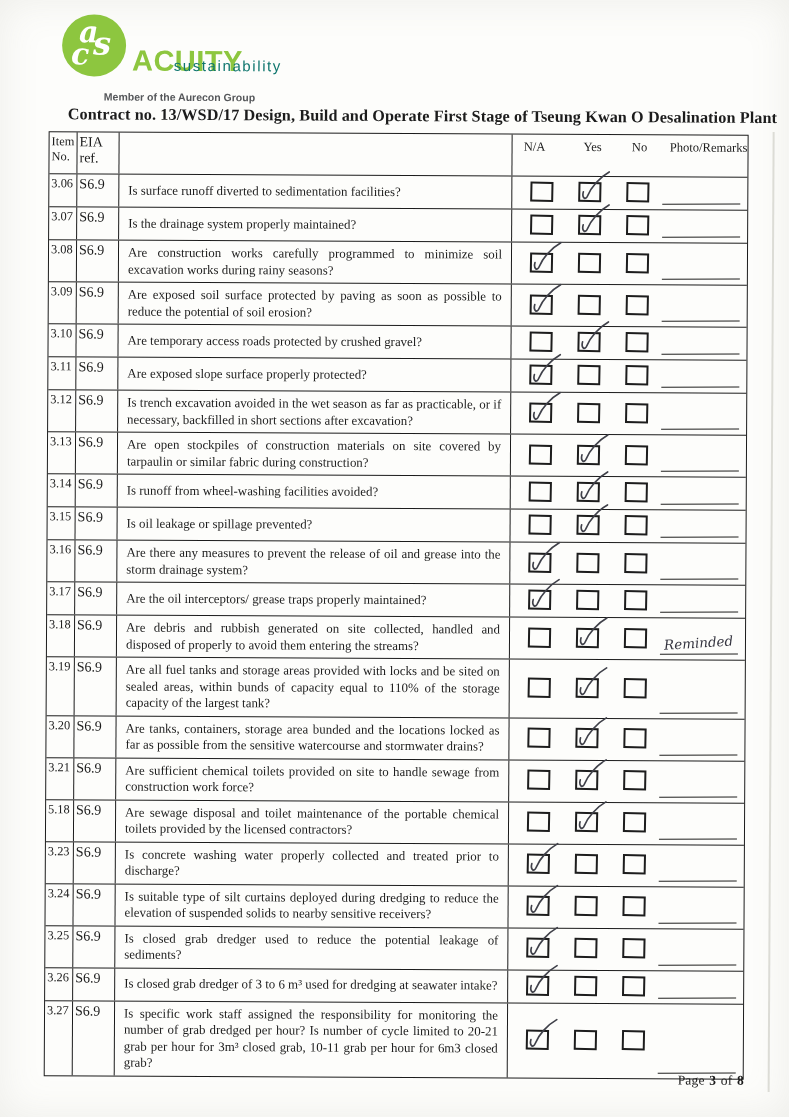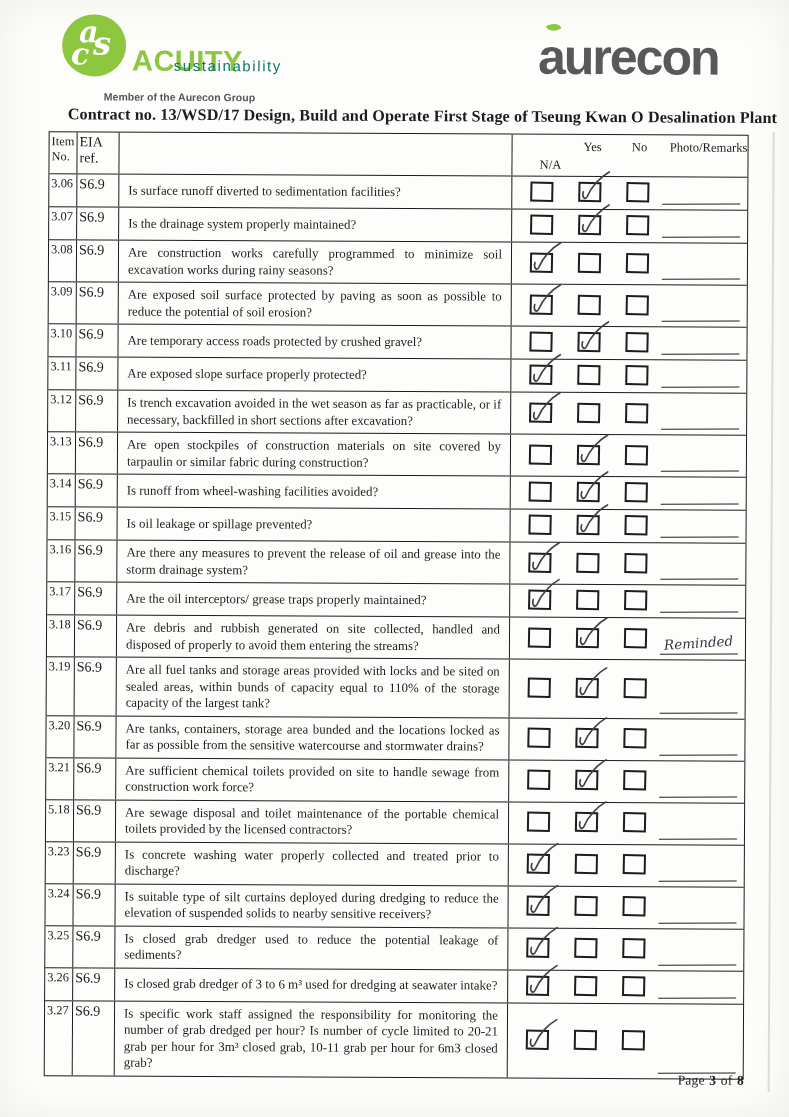--- a/index.html
+++ b/index.html
@@ -116,9 +116,6 @@
       <div class="acuity-member">Member of the Aurecon Group</div>
     </div>
 
-    <div class="aurecon">
-      <span class="a0"><span class="aurecon-leaf"></span><span>a</span></span><span>urecon</span>
-    </div>
 
     <div class="doc-title">Contract no.  13/WSD/17 Design, Build and Operate First Stage of Tseung Kwan O Desalination Plant</div>
 

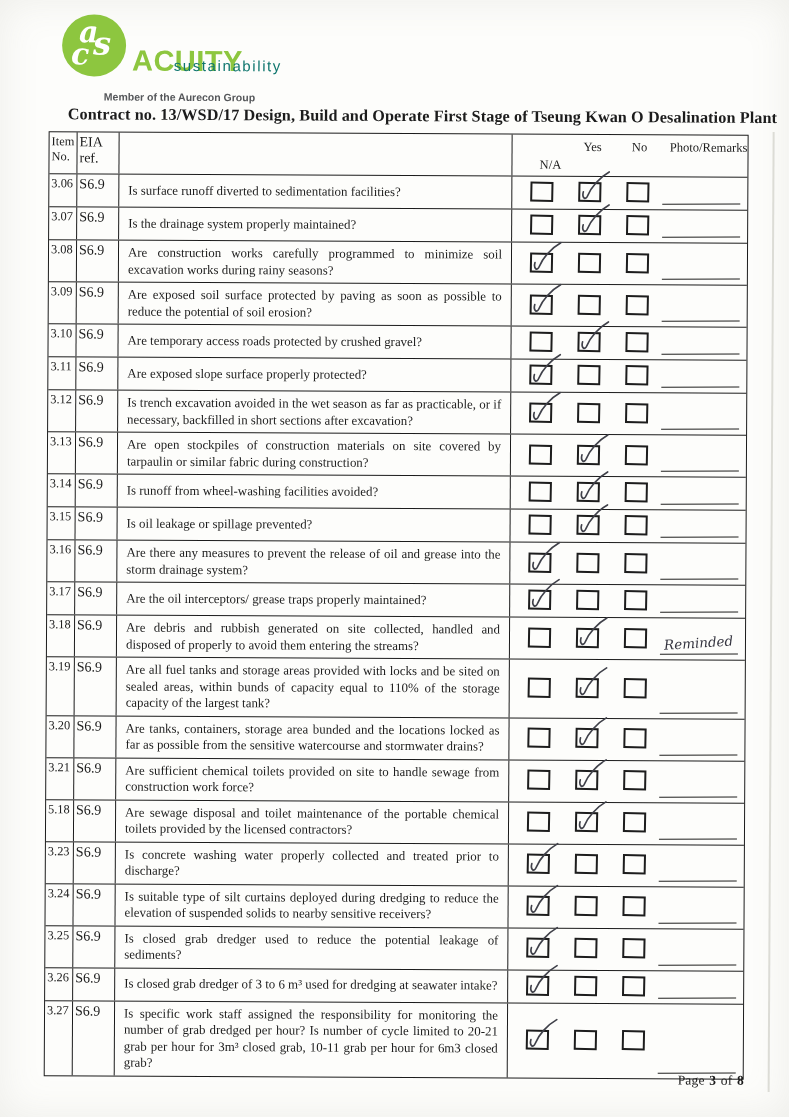--- a/index.html
+++ b/index.html
@@ -72,7 +72,7 @@
   .thead{height:42px;min-height:42px;font-size:12.4px;}
   .thead .c-item span,.thead .c-ref span{display:block;}
   .hl{position:absolute;top:5px;transform:translateX(-50%);font-size:12.6px;white-space:nowrap;}
-  .hl-na{left:38px;margin-top:18px;} .hl-yes{left:80px;} .hl-no{left:127px;} .hl-rem{left:196px;}
+  .hl-na{left:22px;} .hl-yes{left:80px;} .hl-no{left:127px;} .hl-rem{left:196px;}
 
   
   .box{

